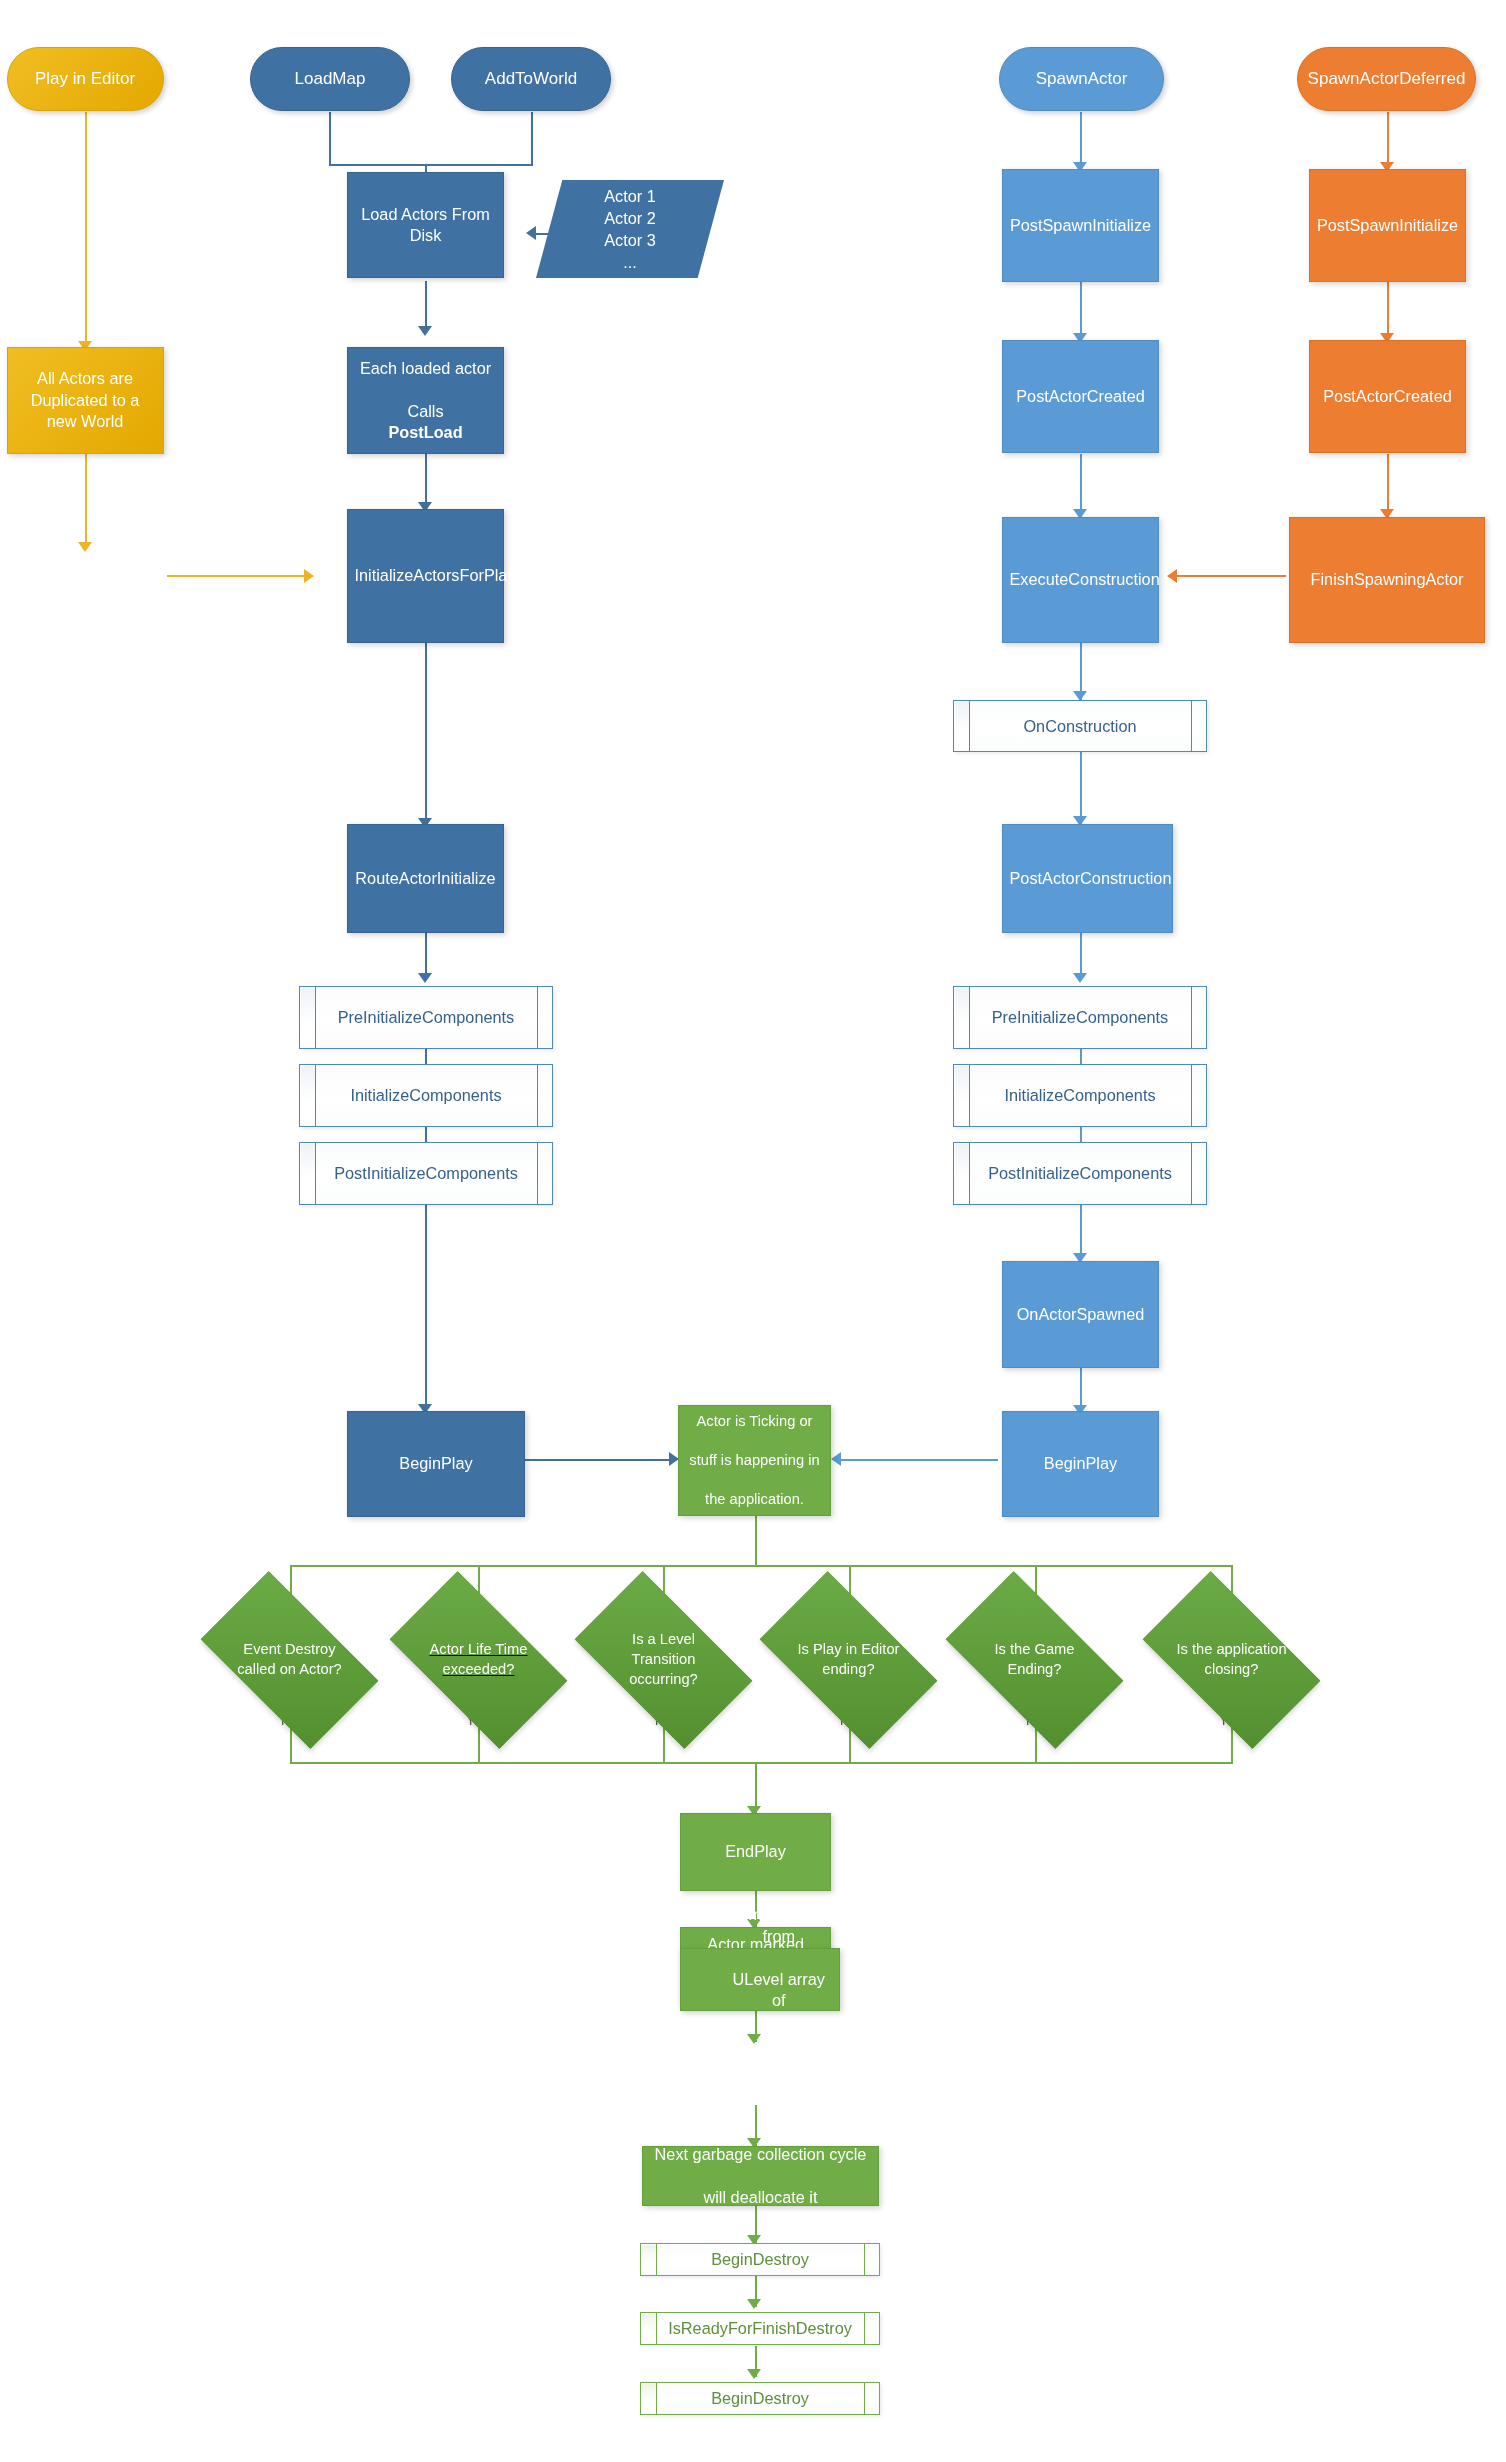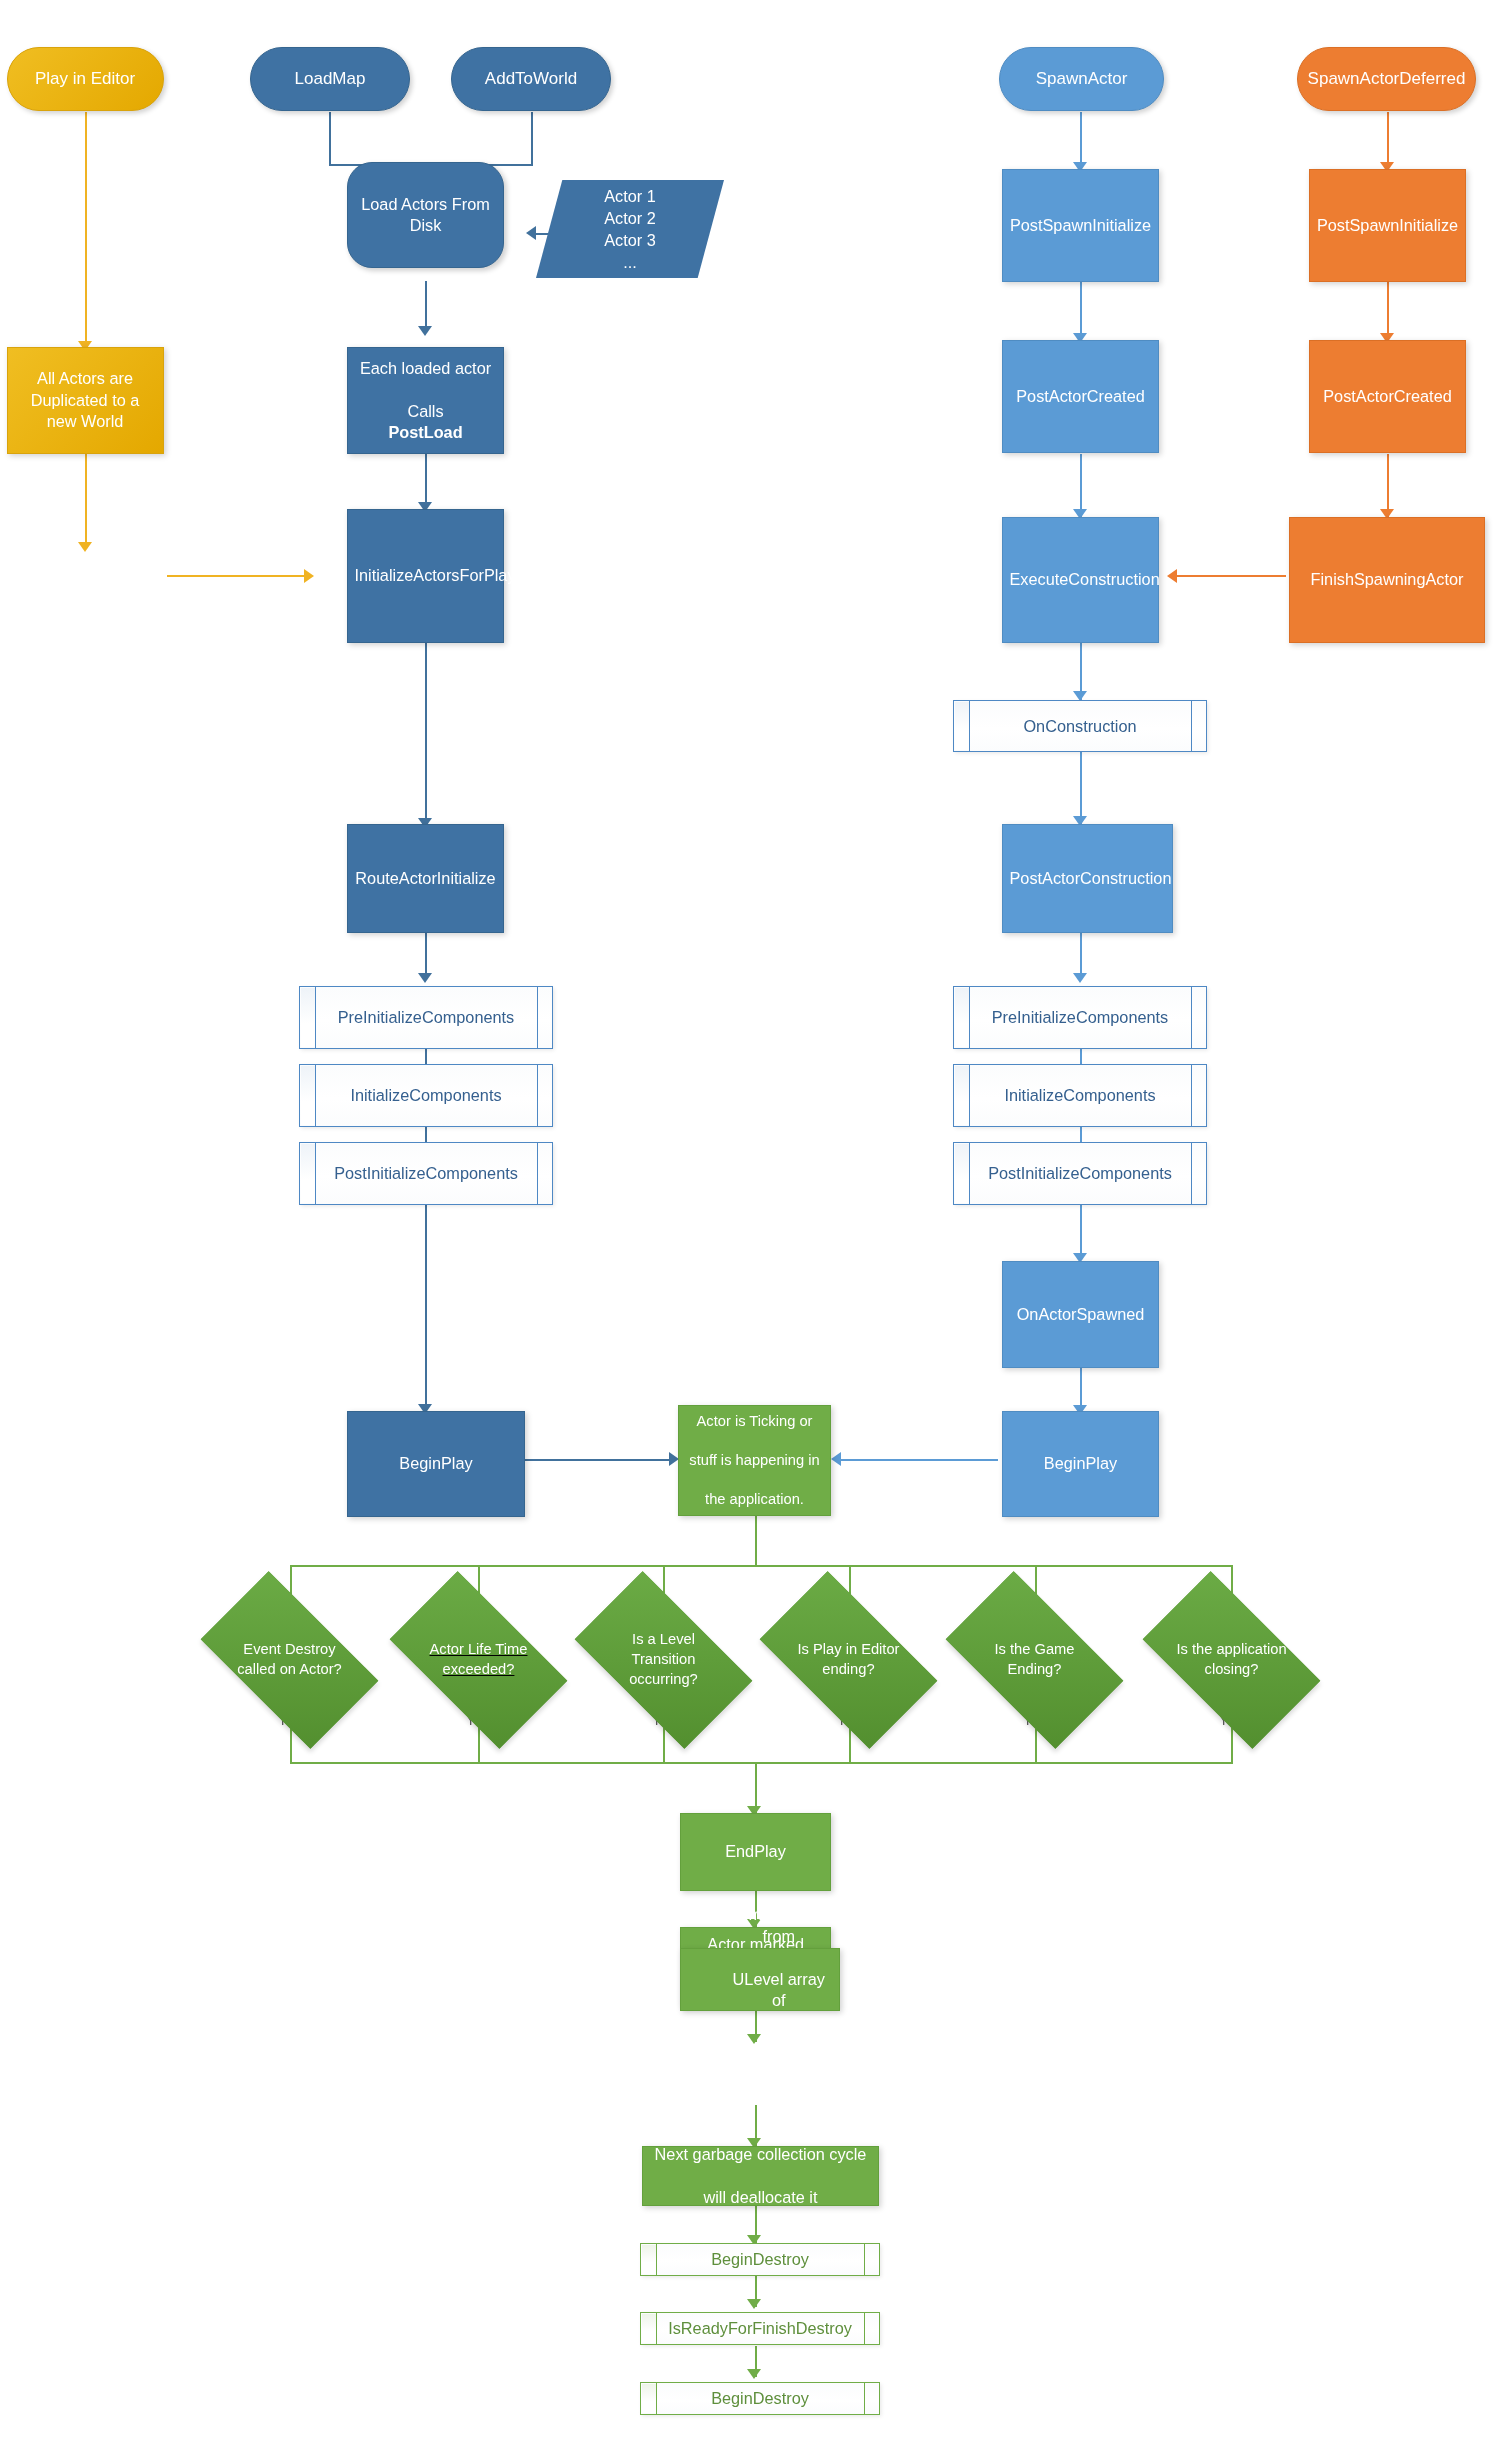--- a/index.html
+++ b/index.html
@@ -273,7 +273,7 @@
     <span>AddToWorld</span>
   </div>
 
-  <div class="node dkblue fs-box" style="left:347px;top:162px;width:157px;height:106px;border-radius:25px;">
+  <div class="node dkblue fs-box" style="left:347px;top:172px;width:157px;height:106px;">
     <span>Load Actors From Disk</span>
   </div>
 

